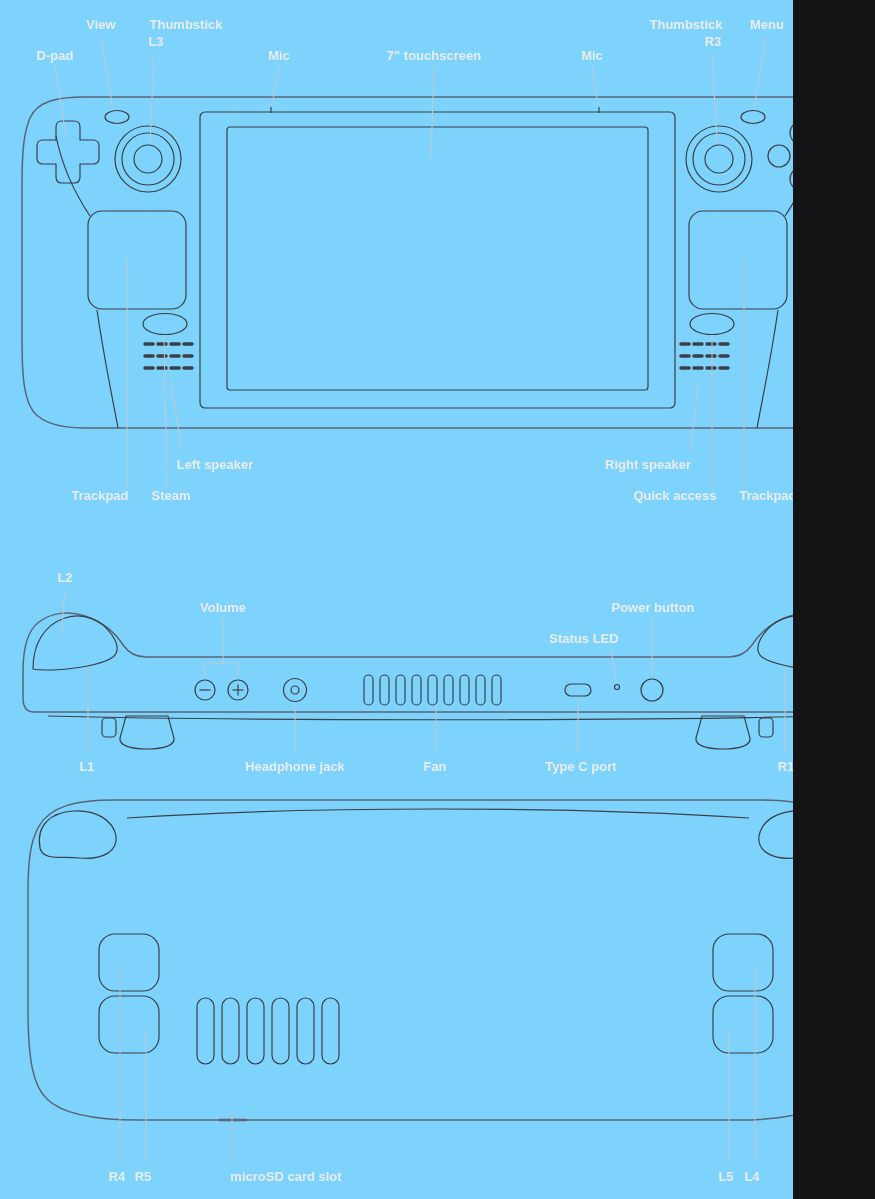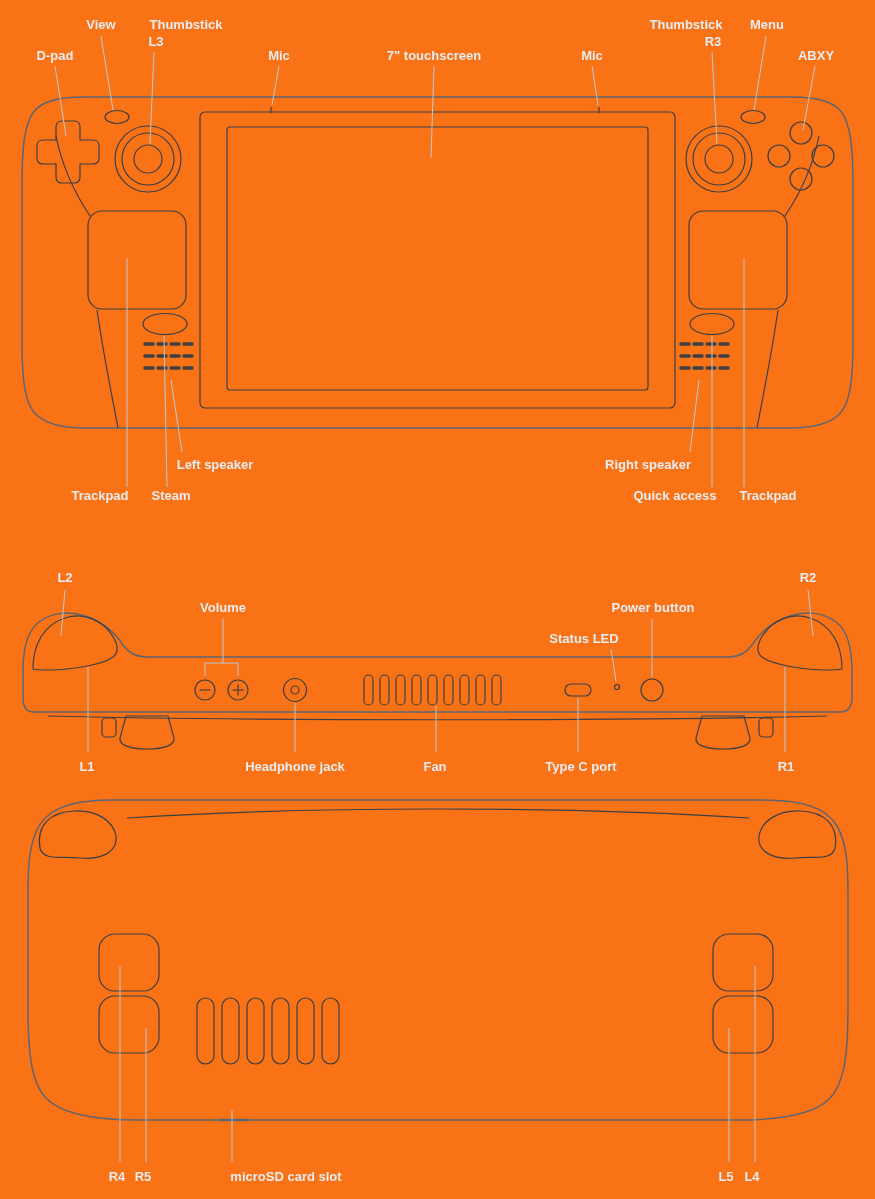--- a/index.html
+++ b/index.html
@@ -3,7 +3,7 @@
 <meta charset="utf-8">
 <style>
   html,body{margin:0;padding:0;background:#141417;}
-  .canvas{position:relative;width:875px;height:1199px;background:#f97316;overflow:hidden;}
+  .canvas{position:relative;width:793px;height:1199px;background:#7dd3fc;overflow:hidden;}
   svg{display:block;}
   .lbl{font-family:"Liberation Sans",sans-serif;font-size:13px;font-weight:600;fill:#e9ecf0;text-anchor:middle;}
   .leader{stroke:#c2c7ce;stroke-width:1;fill:none;}

